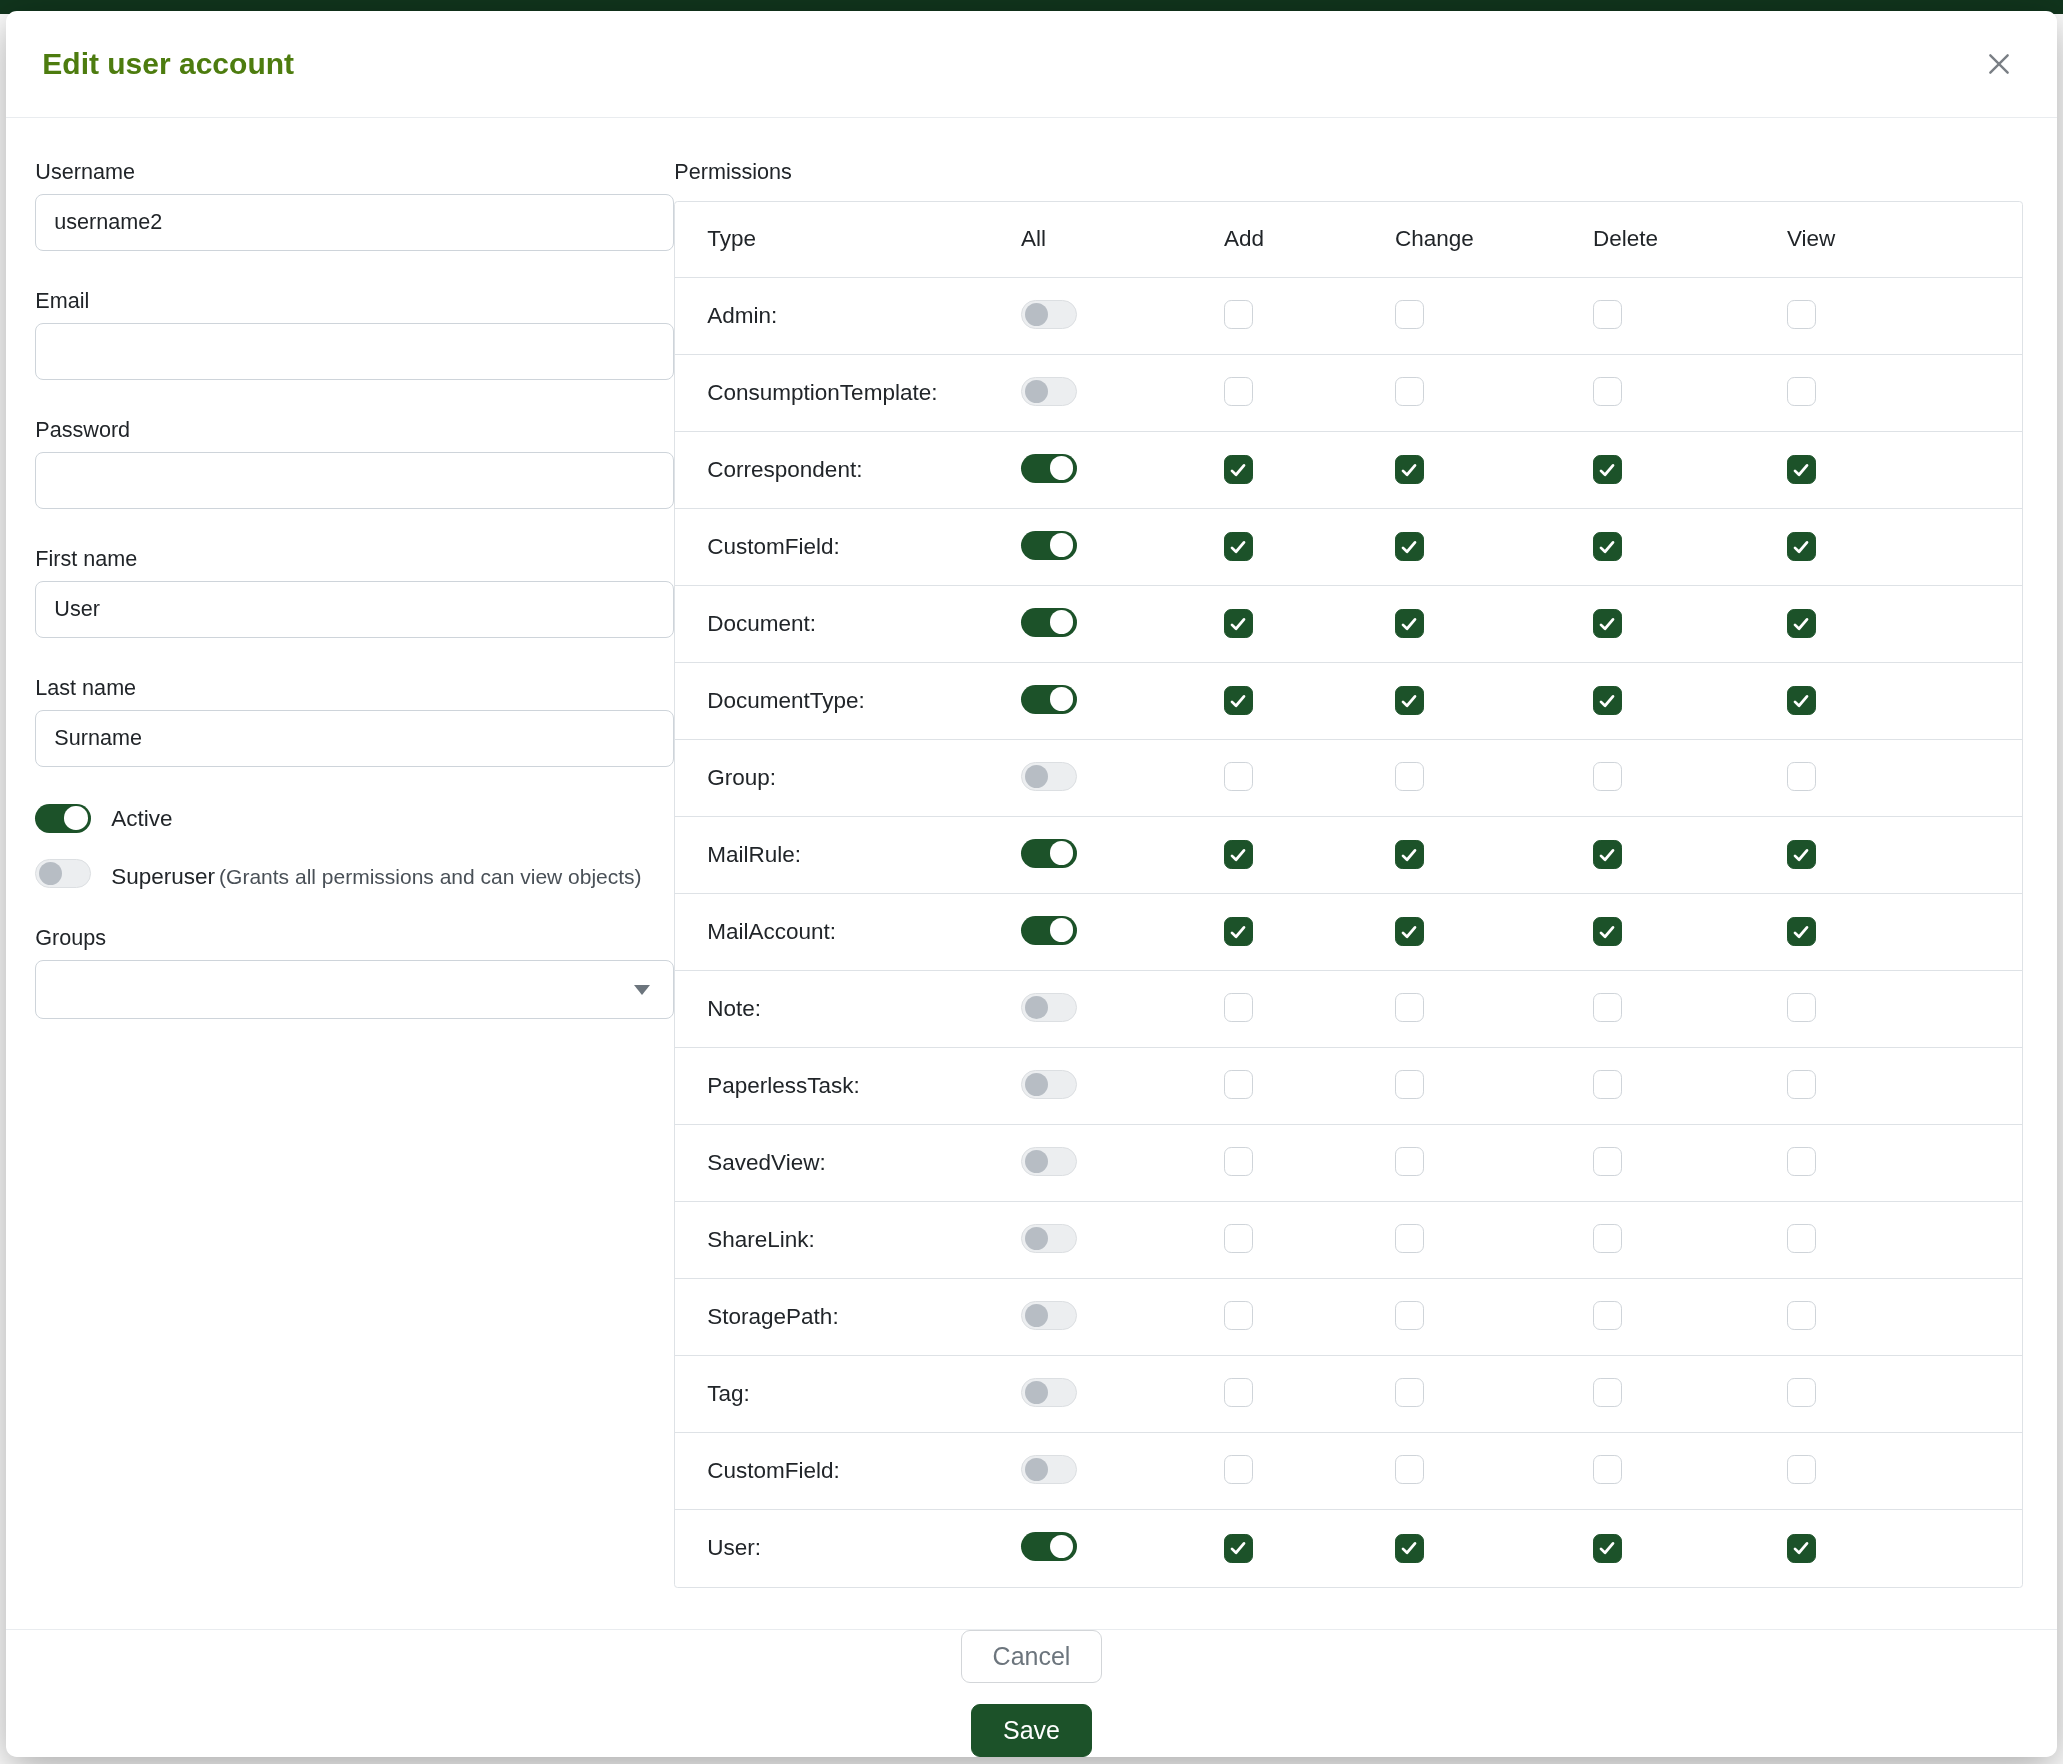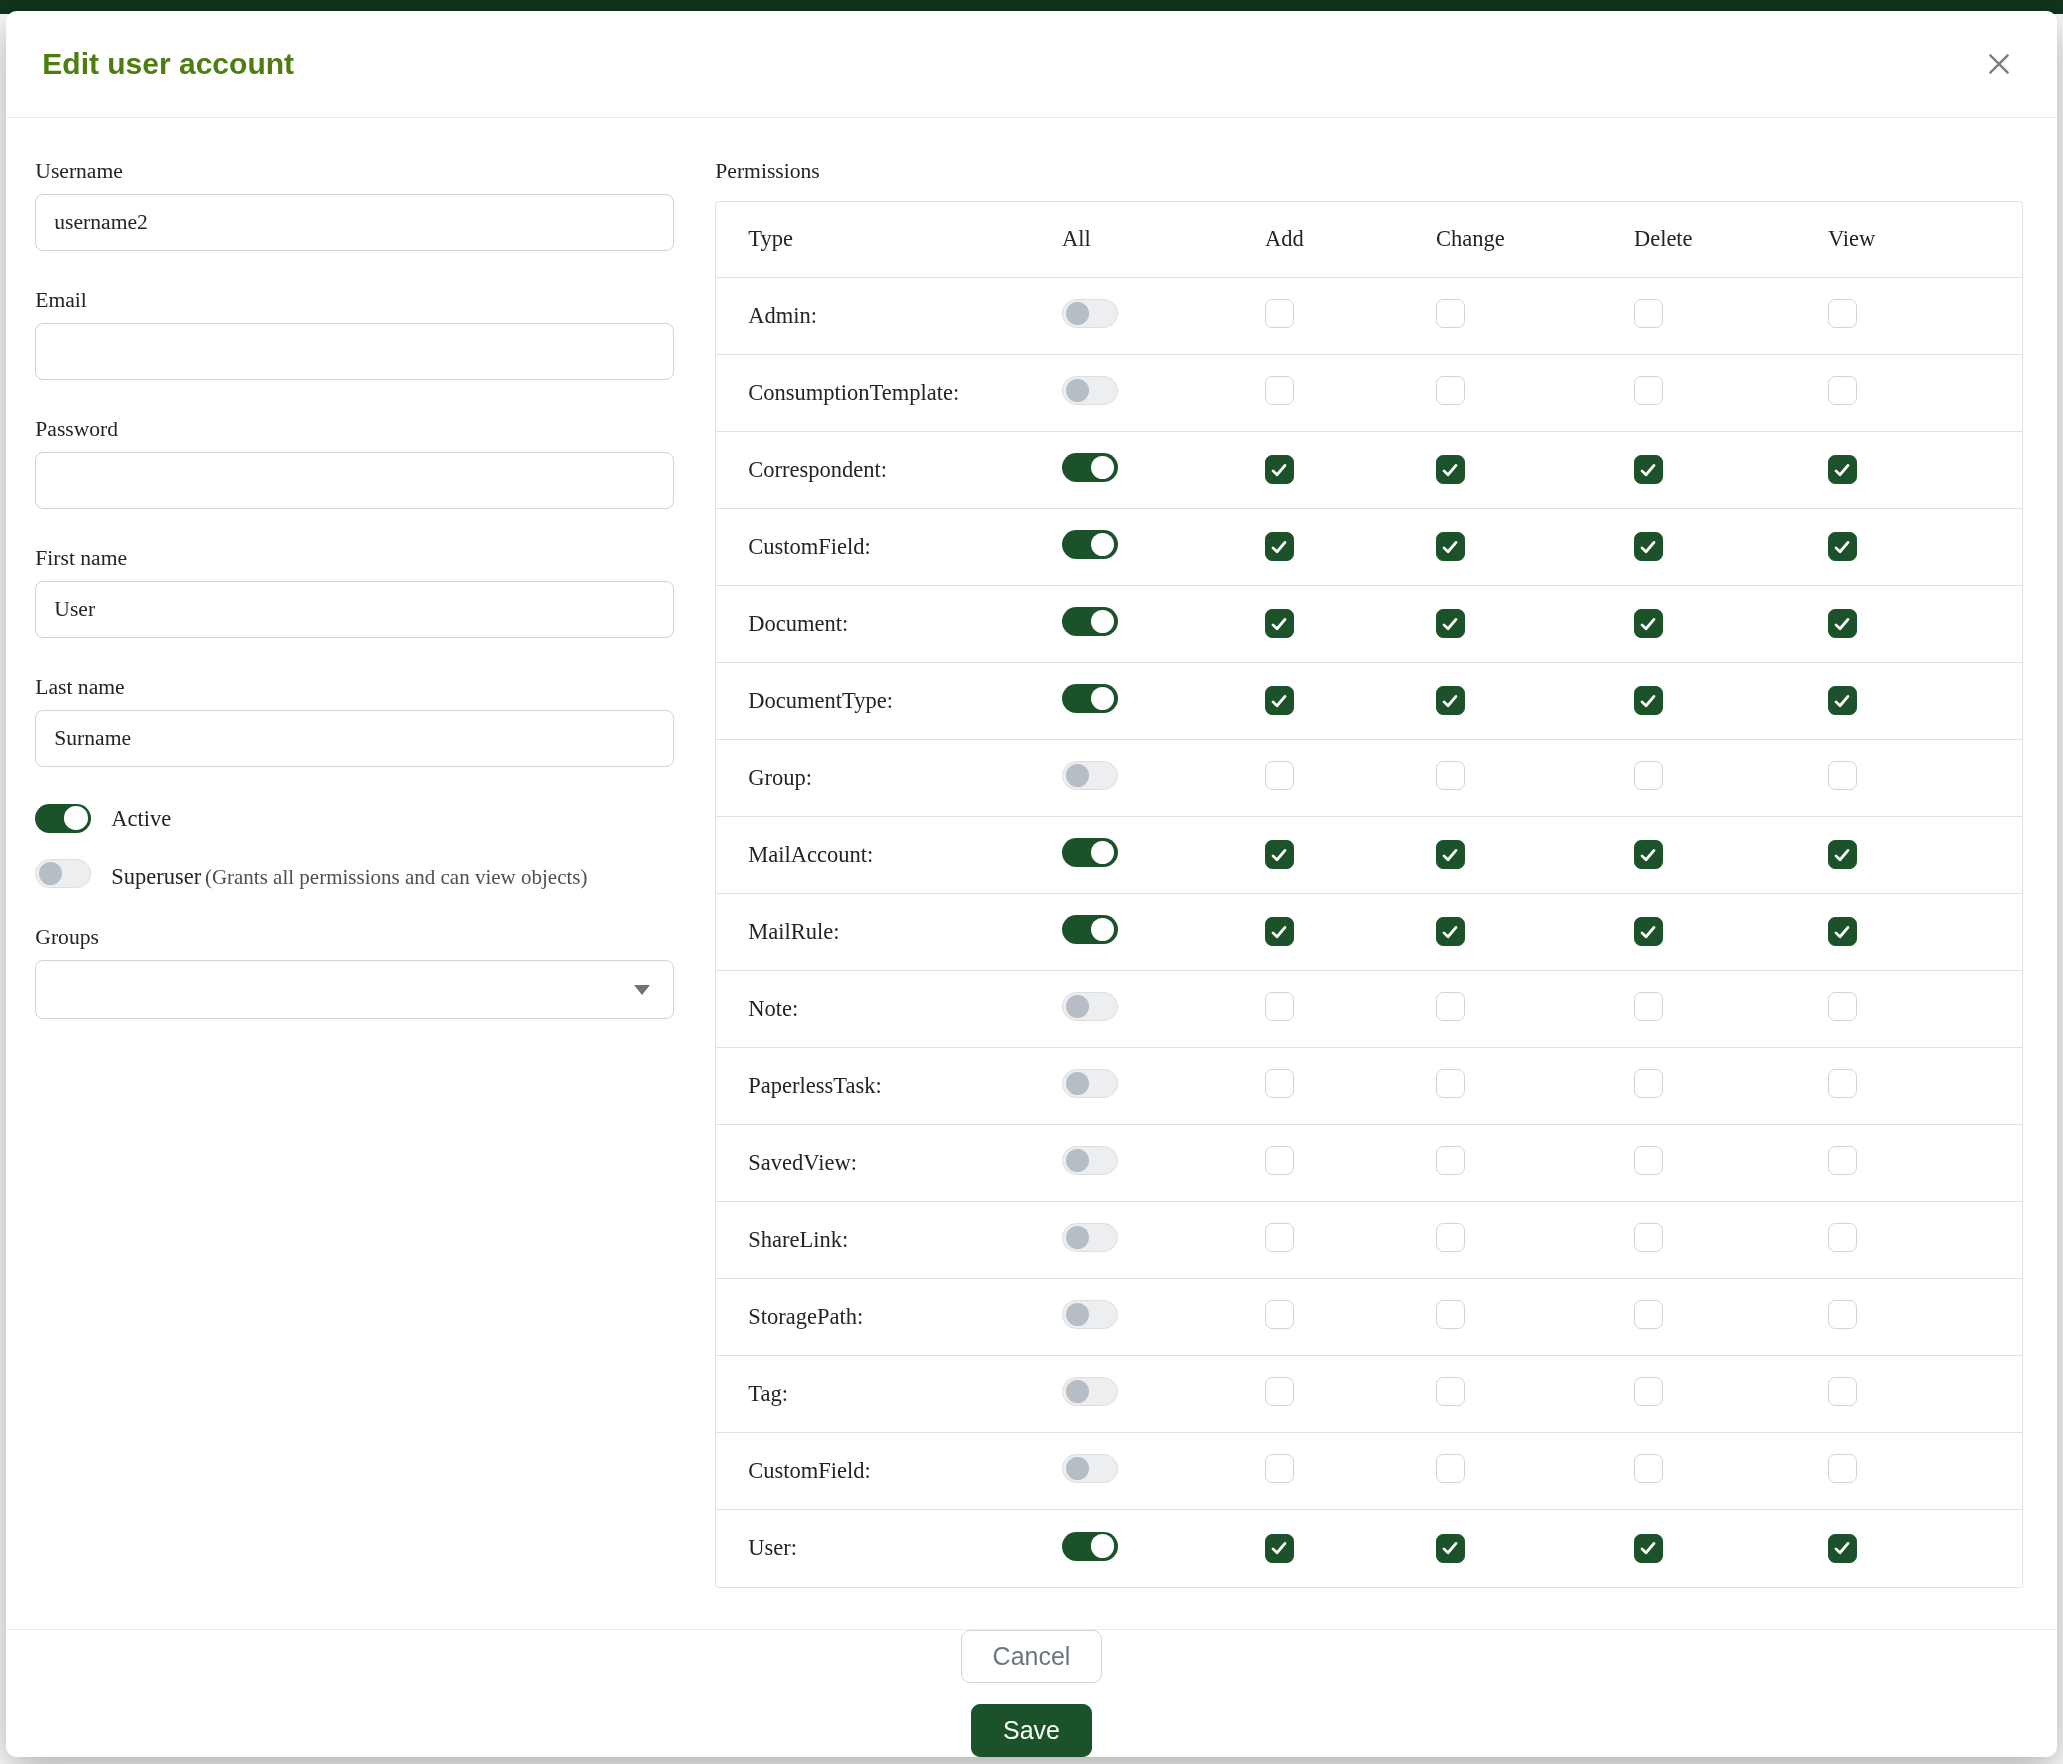--- a/index.html
+++ b/index.html
@@ -37,9 +37,8 @@
     cursor:pointer;border-radius:7.2px;
   }
   .modal-body{
-    display:flex;gap:41px;
+    display:flex;
     padding:40px 34px 0 29px;
-    font-family:Liberation Serif, serif;
   }
   .left-col{width:639px;flex:0 0 639px;}
   .right-col{flex:1;min-width:0;}

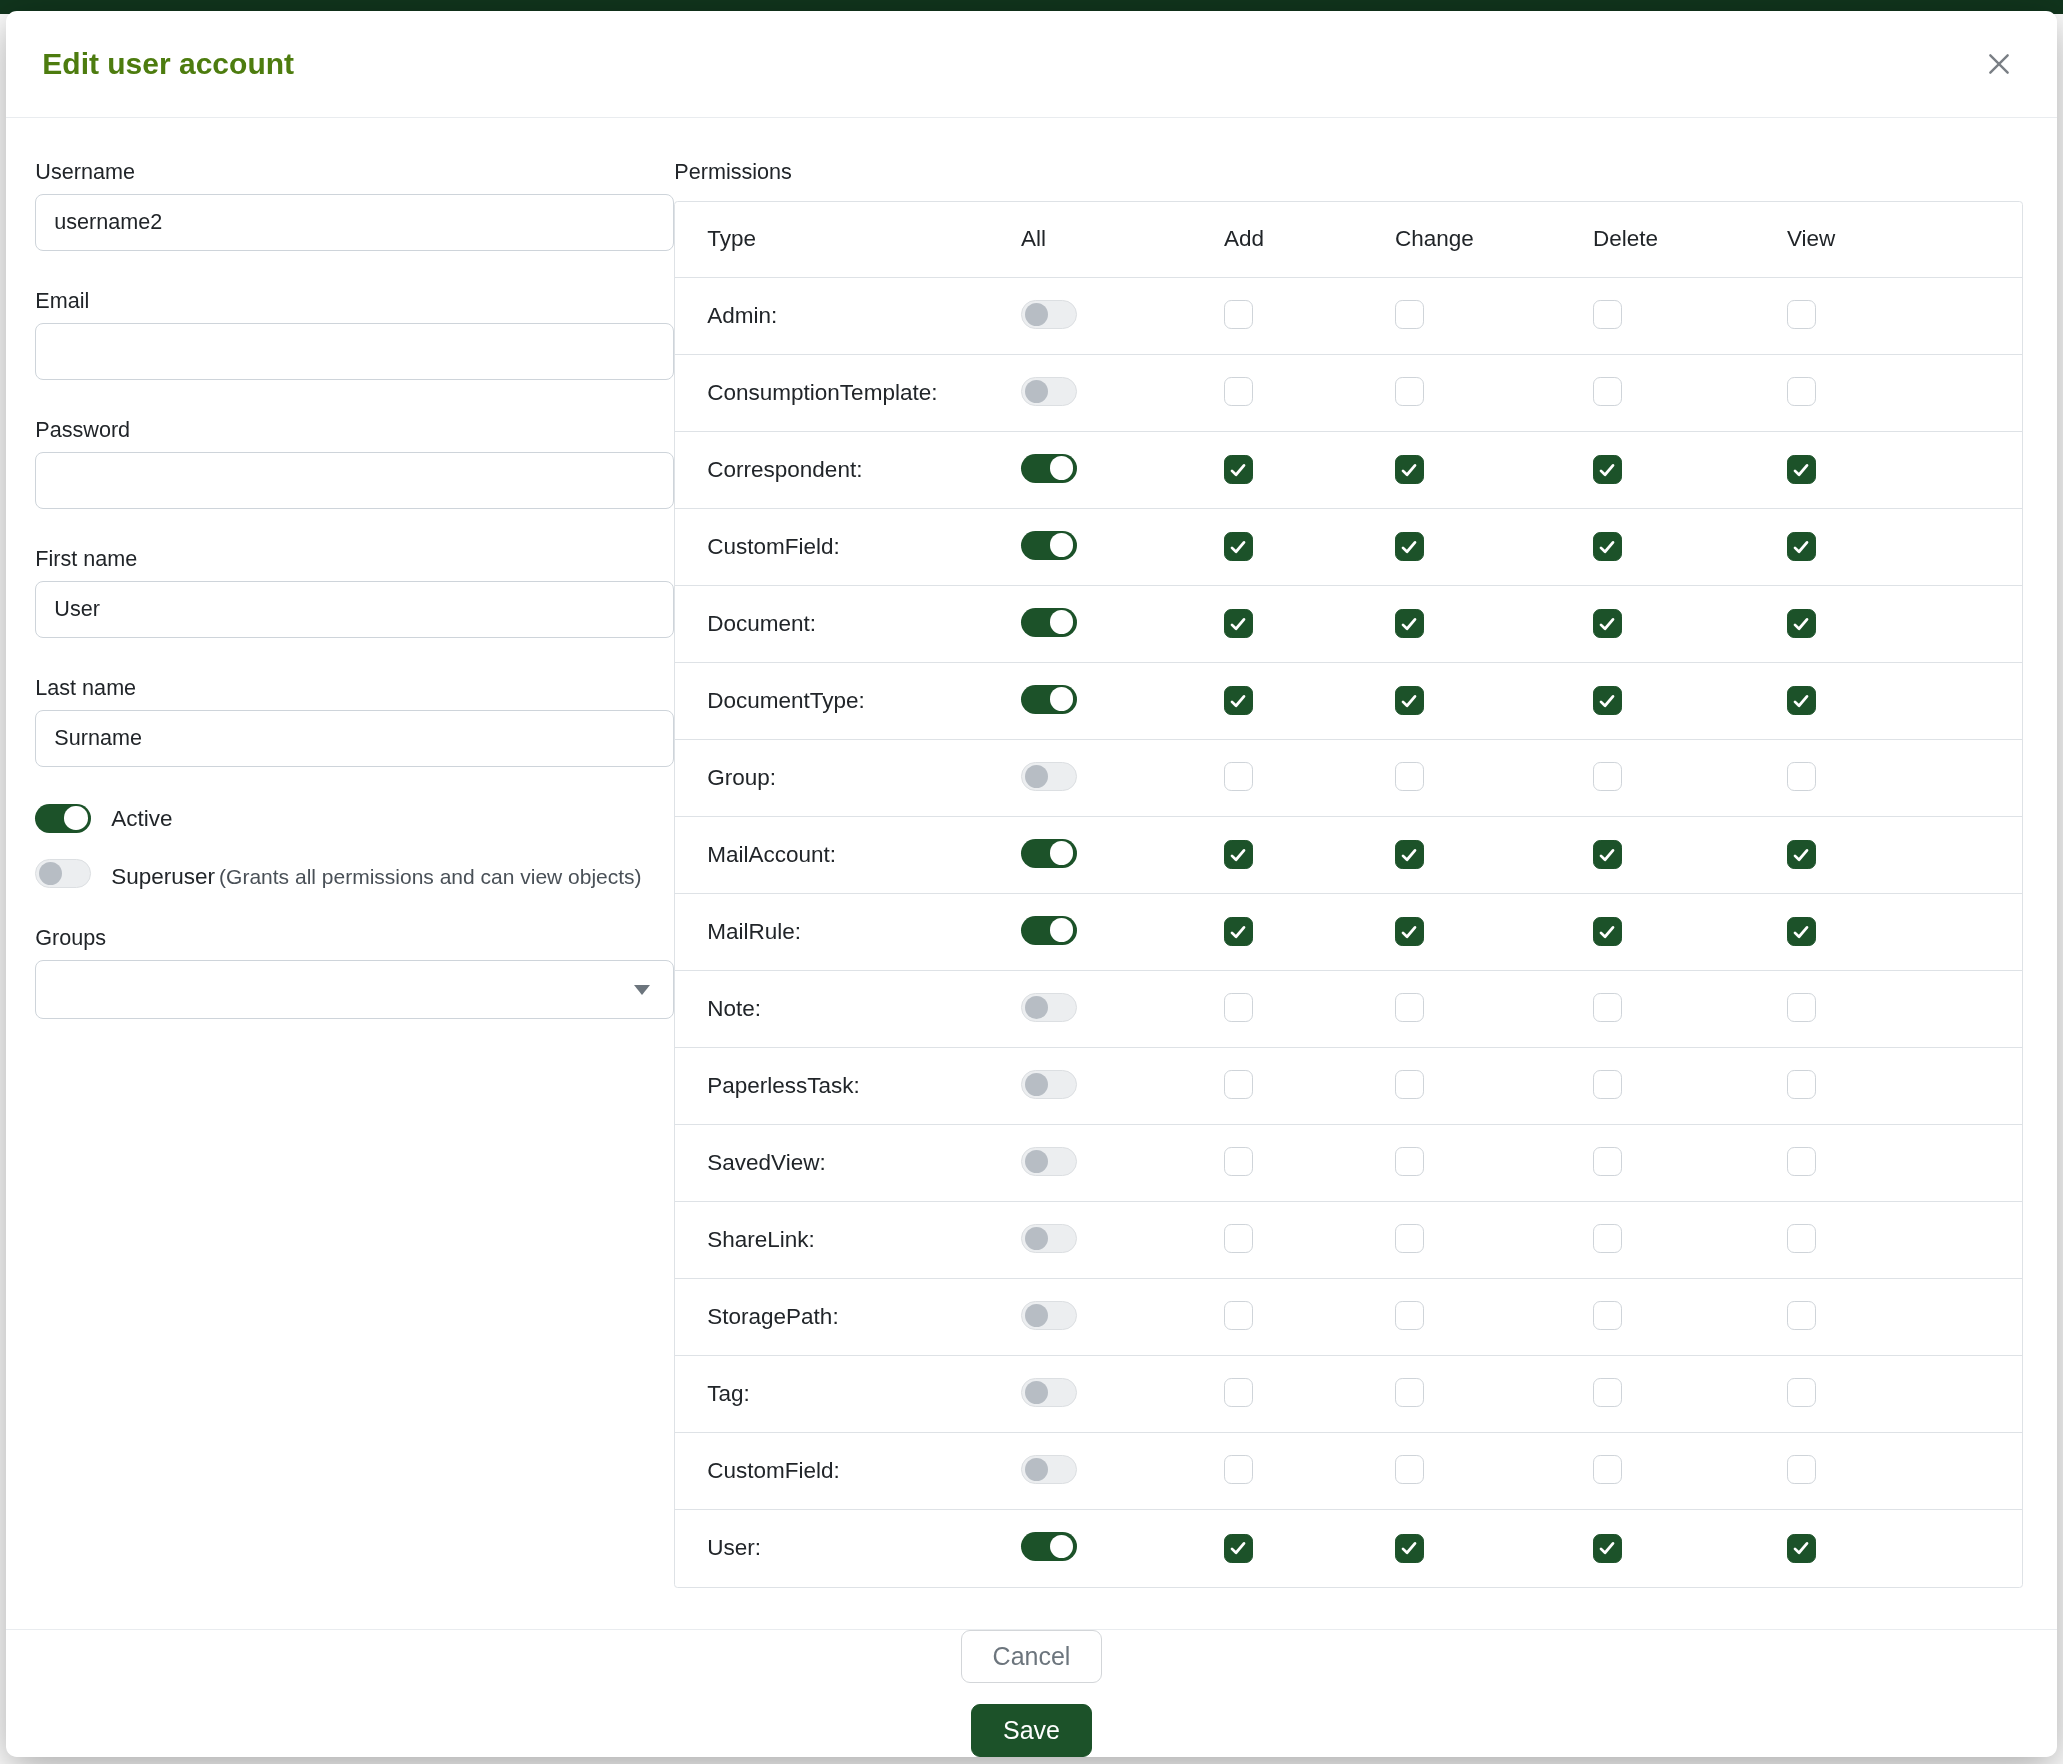--- a/index.html
+++ b/index.html
@@ -399,42 +399,42 @@
   </div>
 
   <div class="t-row t-grid">
+    <div class="cell first">MailRule:</div>
+    <div class="cell">
+      <span class="toggle on"><span class="knob"></span></span>
+    </div>
+    <div class="cell">
+      <span class="checkbox checked">
+                  <svg viewBox="0 0 16 16">
+                    <path d="M3.2 8.7l3.2 3.1 6.4-7.5" fill="none" stroke="#fff" stroke-width="2.2" stroke-linecap="round" stroke-linejoin="round"></path>
+                  </svg>
+                </span>
+    </div>
+    <div class="cell">
+      <span class="checkbox checked">
+                  <svg viewBox="0 0 16 16">
+                    <path d="M3.2 8.7l3.2 3.1 6.4-7.5" fill="none" stroke="#fff" stroke-width="2.2" stroke-linecap="round" stroke-linejoin="round"></path>
+                  </svg>
+                </span>
+    </div>
+    <div class="cell">
+      <span class="checkbox checked">
+                  <svg viewBox="0 0 16 16">
+                    <path d="M3.2 8.7l3.2 3.1 6.4-7.5" fill="none" stroke="#fff" stroke-width="2.2" stroke-linecap="round" stroke-linejoin="round"></path>
+                  </svg>
+                </span>
+    </div>
+    <div class="cell">
+      <span class="checkbox checked">
+                  <svg viewBox="0 0 16 16">
+                    <path d="M3.2 8.7l3.2 3.1 6.4-7.5" fill="none" stroke="#fff" stroke-width="2.2" stroke-linecap="round" stroke-linejoin="round"></path>
+                  </svg>
+                </span>
+    </div>
+  </div>
+
+  <div class="t-row t-grid">
     <div class="cell first">MailAccount:</div>
-    <div class="cell">
-      <span class="toggle on"><span class="knob"></span></span>
-    </div>
-    <div class="cell">
-      <span class="checkbox checked">
-                  <svg viewBox="0 0 16 16">
-                    <path d="M3.2 8.7l3.2 3.1 6.4-7.5" fill="none" stroke="#fff" stroke-width="2.2" stroke-linecap="round" stroke-linejoin="round"></path>
-                  </svg>
-                </span>
-    </div>
-    <div class="cell">
-      <span class="checkbox checked">
-                  <svg viewBox="0 0 16 16">
-                    <path d="M3.2 8.7l3.2 3.1 6.4-7.5" fill="none" stroke="#fff" stroke-width="2.2" stroke-linecap="round" stroke-linejoin="round"></path>
-                  </svg>
-                </span>
-    </div>
-    <div class="cell">
-      <span class="checkbox checked">
-                  <svg viewBox="0 0 16 16">
-                    <path d="M3.2 8.7l3.2 3.1 6.4-7.5" fill="none" stroke="#fff" stroke-width="2.2" stroke-linecap="round" stroke-linejoin="round"></path>
-                  </svg>
-                </span>
-    </div>
-    <div class="cell">
-      <span class="checkbox checked">
-                  <svg viewBox="0 0 16 16">
-                    <path d="M3.2 8.7l3.2 3.1 6.4-7.5" fill="none" stroke="#fff" stroke-width="2.2" stroke-linecap="round" stroke-linejoin="round"></path>
-                  </svg>
-                </span>
-    </div>
-  </div>
-
-  <div class="t-row t-grid">
-    <div class="cell first">MailRule:</div>
     <div class="cell">
       <span class="toggle on"><span class="knob"></span></span>
     </div>

